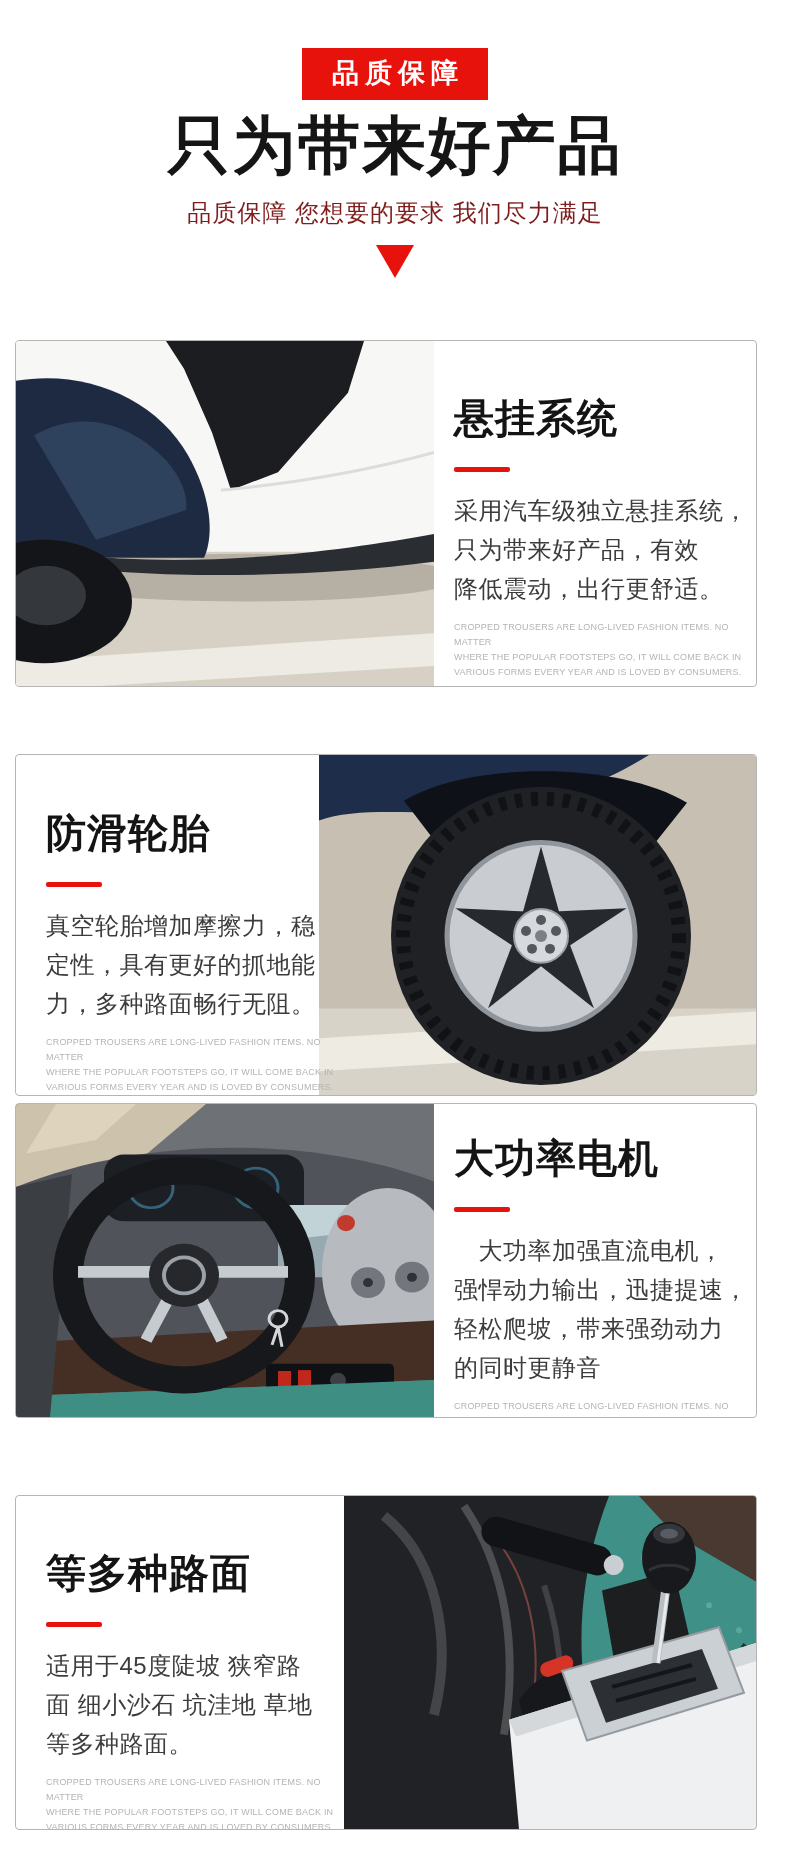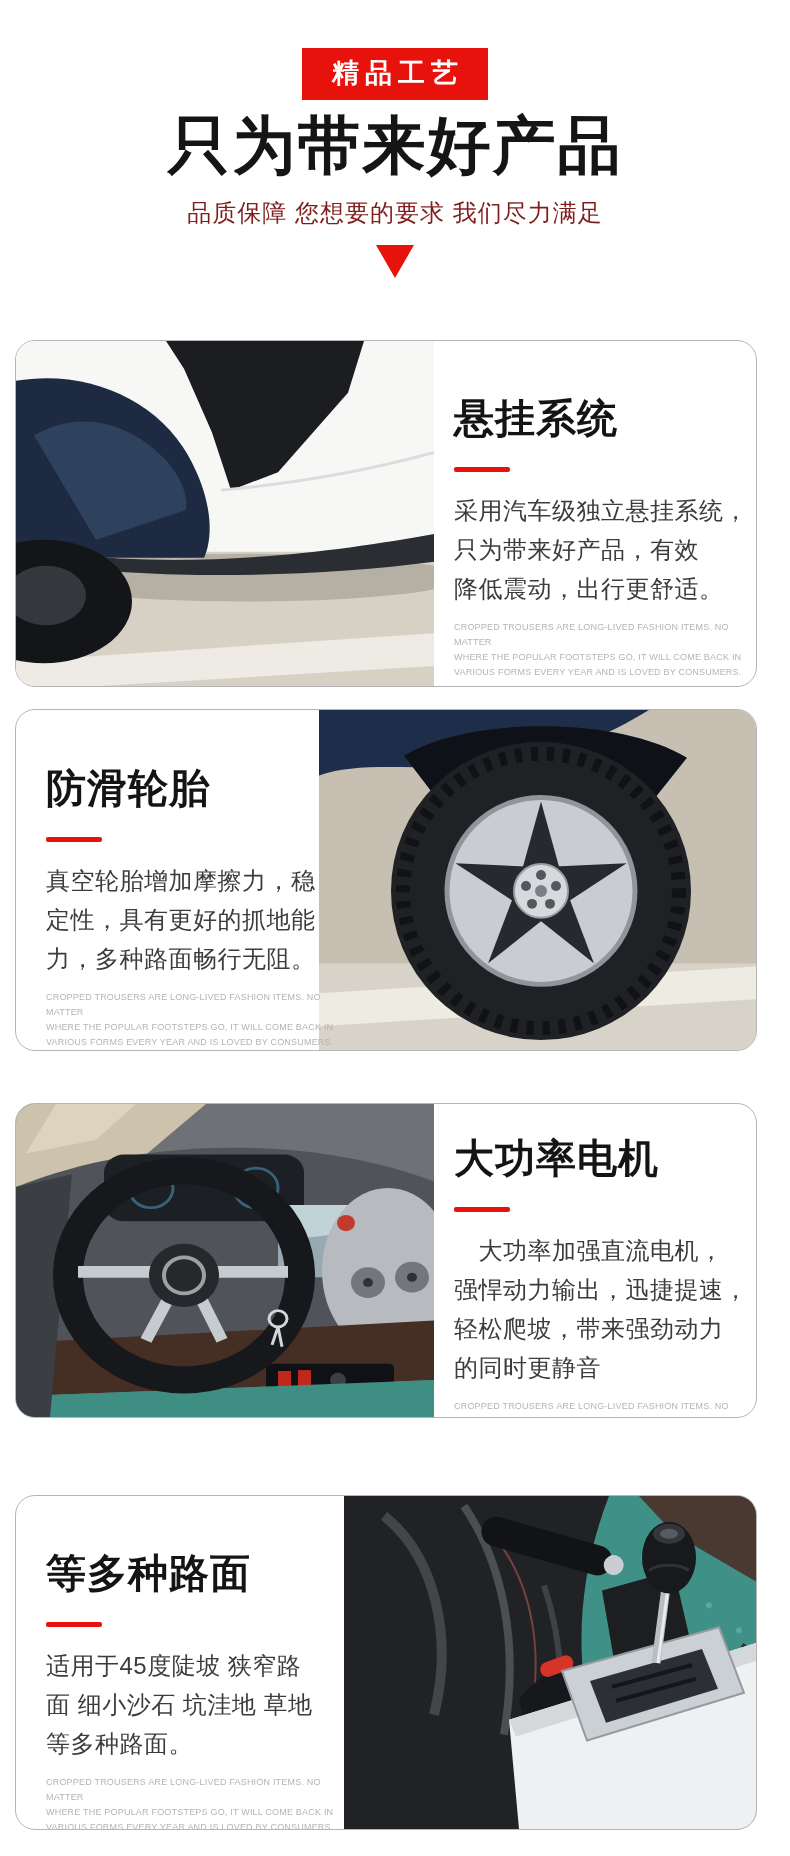--- a/index.html
+++ b/index.html
@@ -60,7 +60,7 @@
 <div class="page">
 
   <div class="header">
-    <div class="badge">精品工艺</div>
+    <div class="badge">品质保障</div>
     <h1 class="big-title">只为带来好产品</h1>
     <div class="subtitle">品质保障 您想要的要求 我们尽力满足</div>
     <div class="triangle"></div>

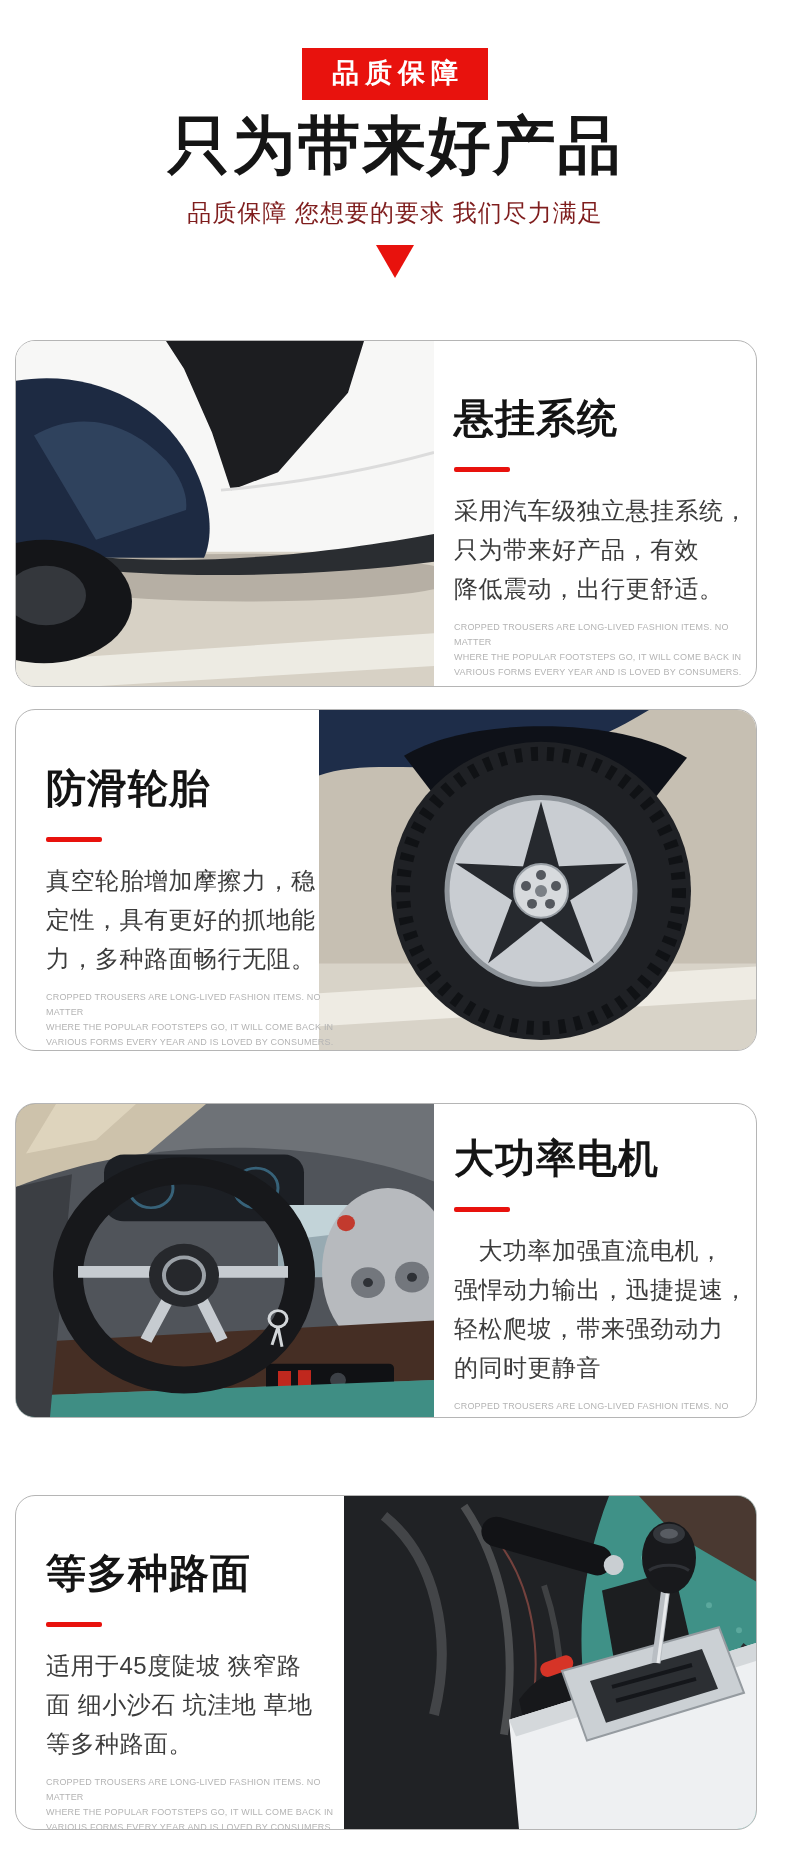--- a/index.html
+++ b/index.html
@@ -25,7 +25,7 @@
   
   .card{
     position:absolute;left:15px;width:742px;background:#ffffff;
-    border:1px solid #b5b5b5;border-radius:20px;overflow:hidden;box-sizing:border-box;
+    border:1px solid #b5b5b5;border-radius:4px;overflow:hidden;box-sizing:border-box;
   }
   .card1{top:340px;height:347px;}
   .card2{top:709px;height:342px;}

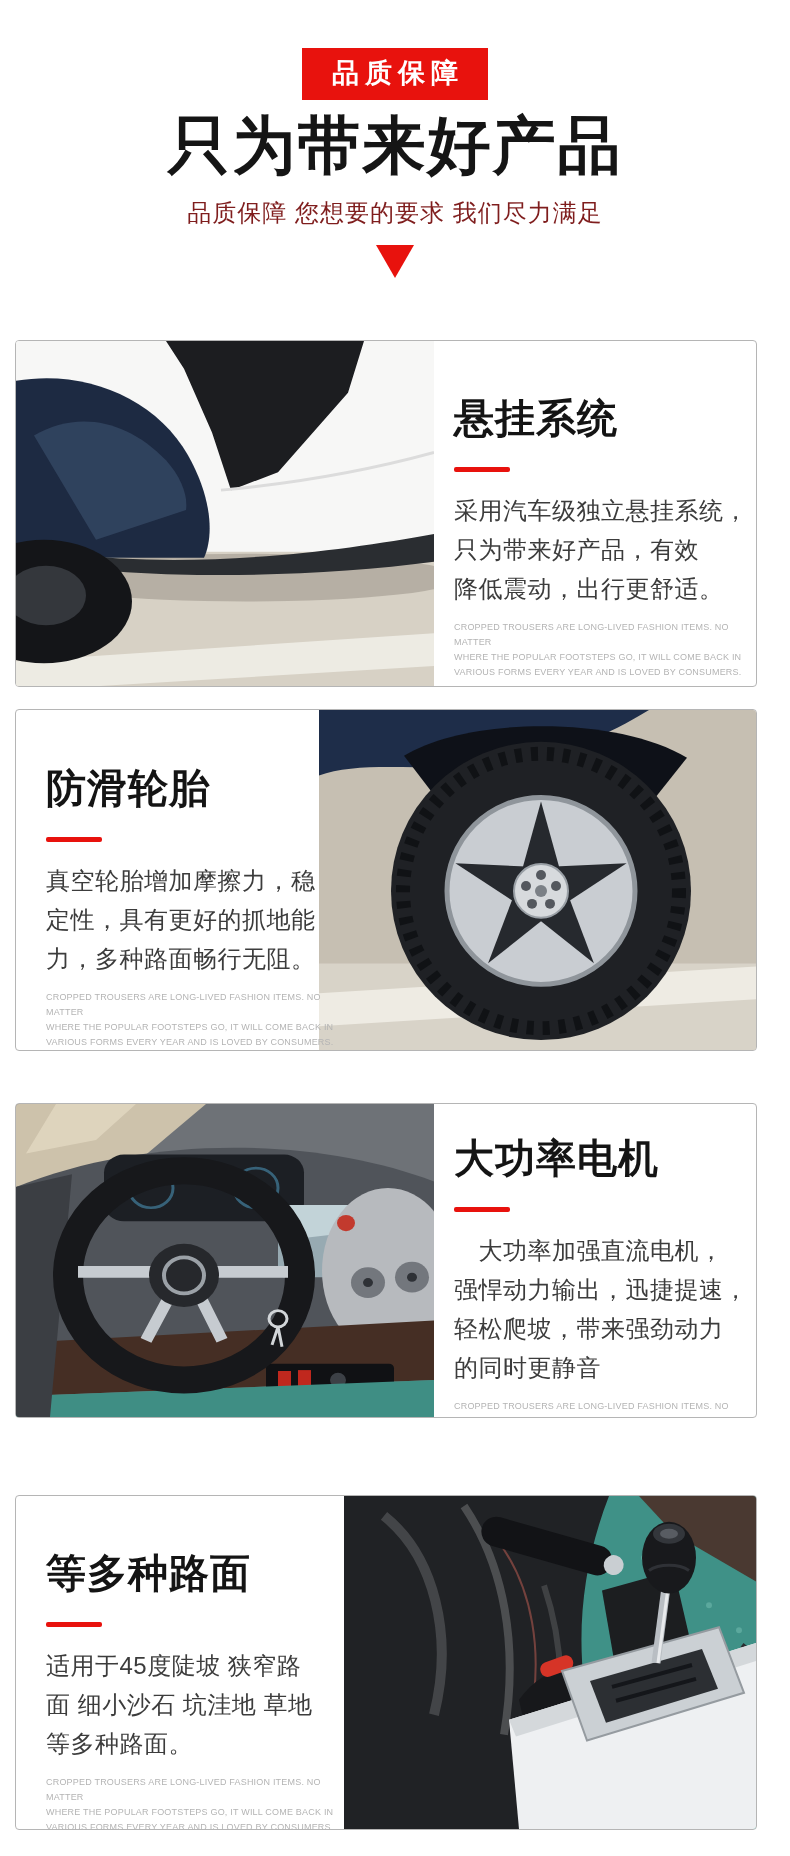--- a/index.html
+++ b/index.html
@@ -28,7 +28,7 @@
     border:1px solid #b5b5b5;border-radius:4px;overflow:hidden;box-sizing:border-box;
   }
   .card1{top:340px;height:347px;}
-  .card2{top:709px;height:342px;}
+  .card2{top:754px;height:342px;}
   .card3{top:1103px;height:315px;}
   .card4{top:1495px;height:335px;}
   .card-img{position:absolute;top:0;bottom:0;}

